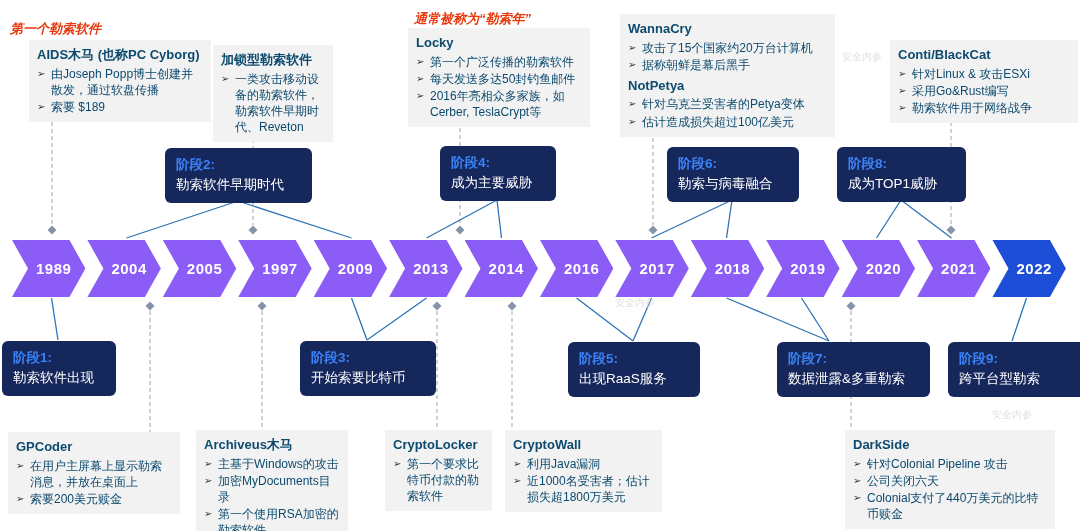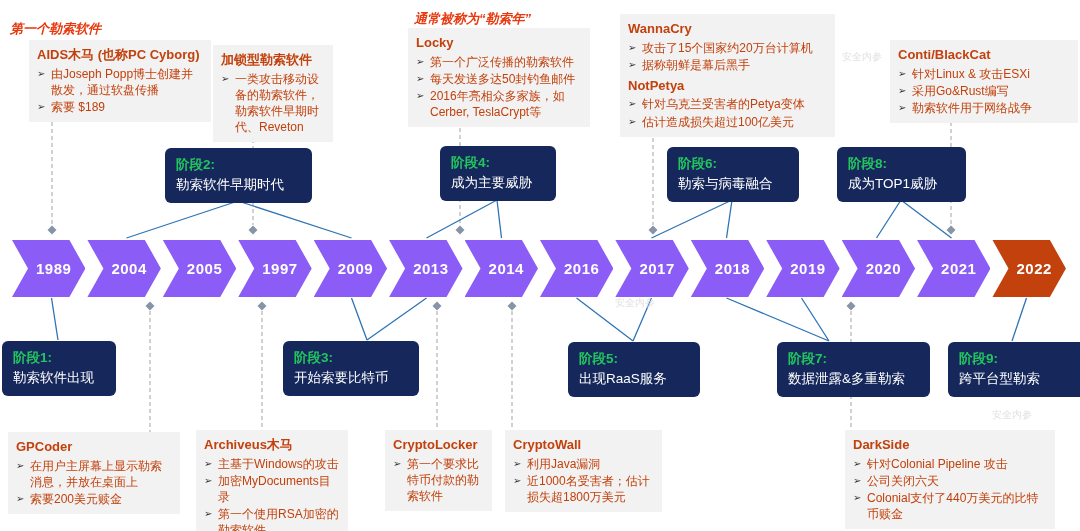--- a/index.html
+++ b/index.html
@@ -40,7 +40,7 @@
 
   
   .infobox {
-    position:absolute; background:#f2f2f2; color:#c2410c;
+    position:absolute; background:#f2f2f2; color:#0c4a6e;
     padding:6px 8px; font-size:12px; line-height:1.35; box-sizing:border-box;
   }
   .ib-title { font-weight:bold; font-size:13px; margin:0 0 2px 0; }

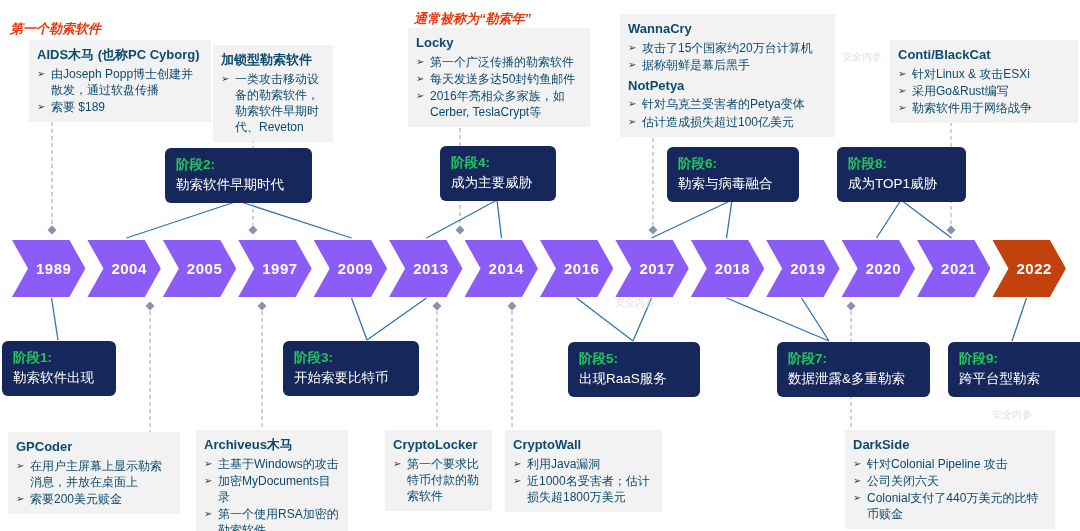--- a/index.html
+++ b/index.html
@@ -26,7 +26,7 @@
     position:absolute; background:#16275b; color:#ffffff; border-radius:6px;
     padding:7px 11px; font-size:13.5px; line-height:1.5; box-sizing:border-box;
   }
-  .stage .s-label { display:block; font-weight:bold; color:#22c55e; }
+  .stage .s-label { display:block; font-weight:bold; color:#3b82f6; }
   .stage .s-desc  { display:block; }
   .s1 { left:2px;   top:341px; width:114px; }
   .s2 { left:165px; top:148px; width:147px; }

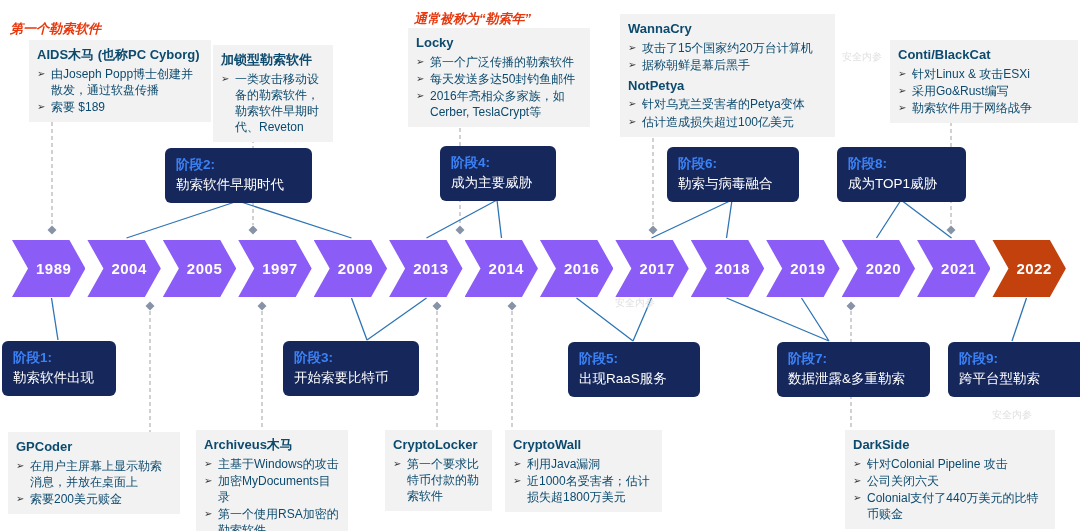--- a/index.html
+++ b/index.html
@@ -19,7 +19,7 @@
     clip-path:polygon(0 0, calc(100% - 16px) 0, 100% 50%, calc(100% - 16px) 100%, 0 100%, 16px 50%);
     letter-spacing:0.5px;
   }
-  .chevron.purple { background:#c2410c; }
+  .chevron.purple { background:#1d4ed8; }
 
   
   .stage {

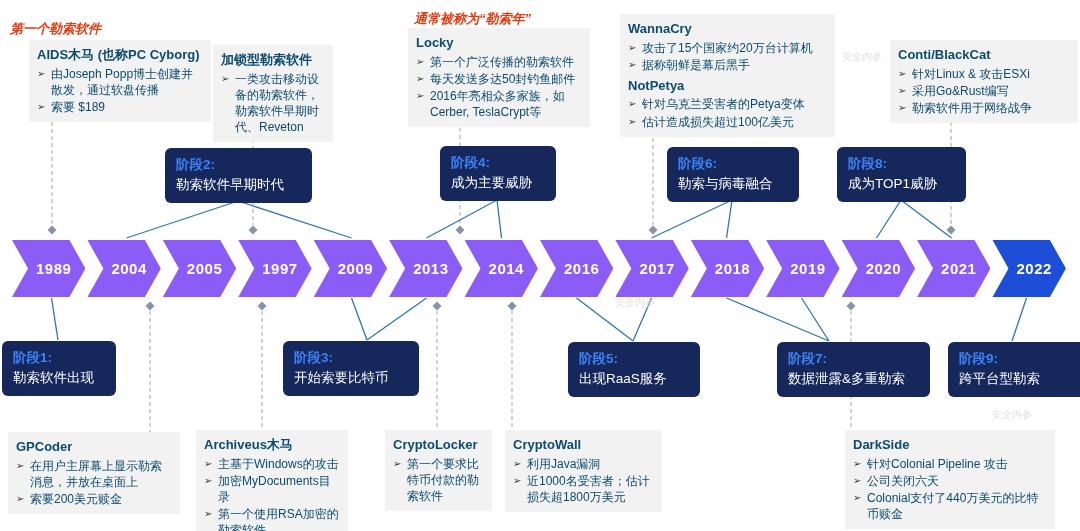--- a/index.html
+++ b/index.html
@@ -30,7 +30,7 @@
   .stage .s-desc  { display:block; }
   .s1 { left:2px;   top:341px; width:114px; }
   .s2 { left:165px; top:148px; width:147px; }
-  .s3 { left:283px; top:341px; width:136px; }
+  .s3 { left:300px; top:341px; width:136px; }
   .s4 { left:440px; top:146px; width:116px; }
   .s5 { left:568px; top:342px; width:132px; }
   .s6 { left:667px; top:147px; width:132px; }

